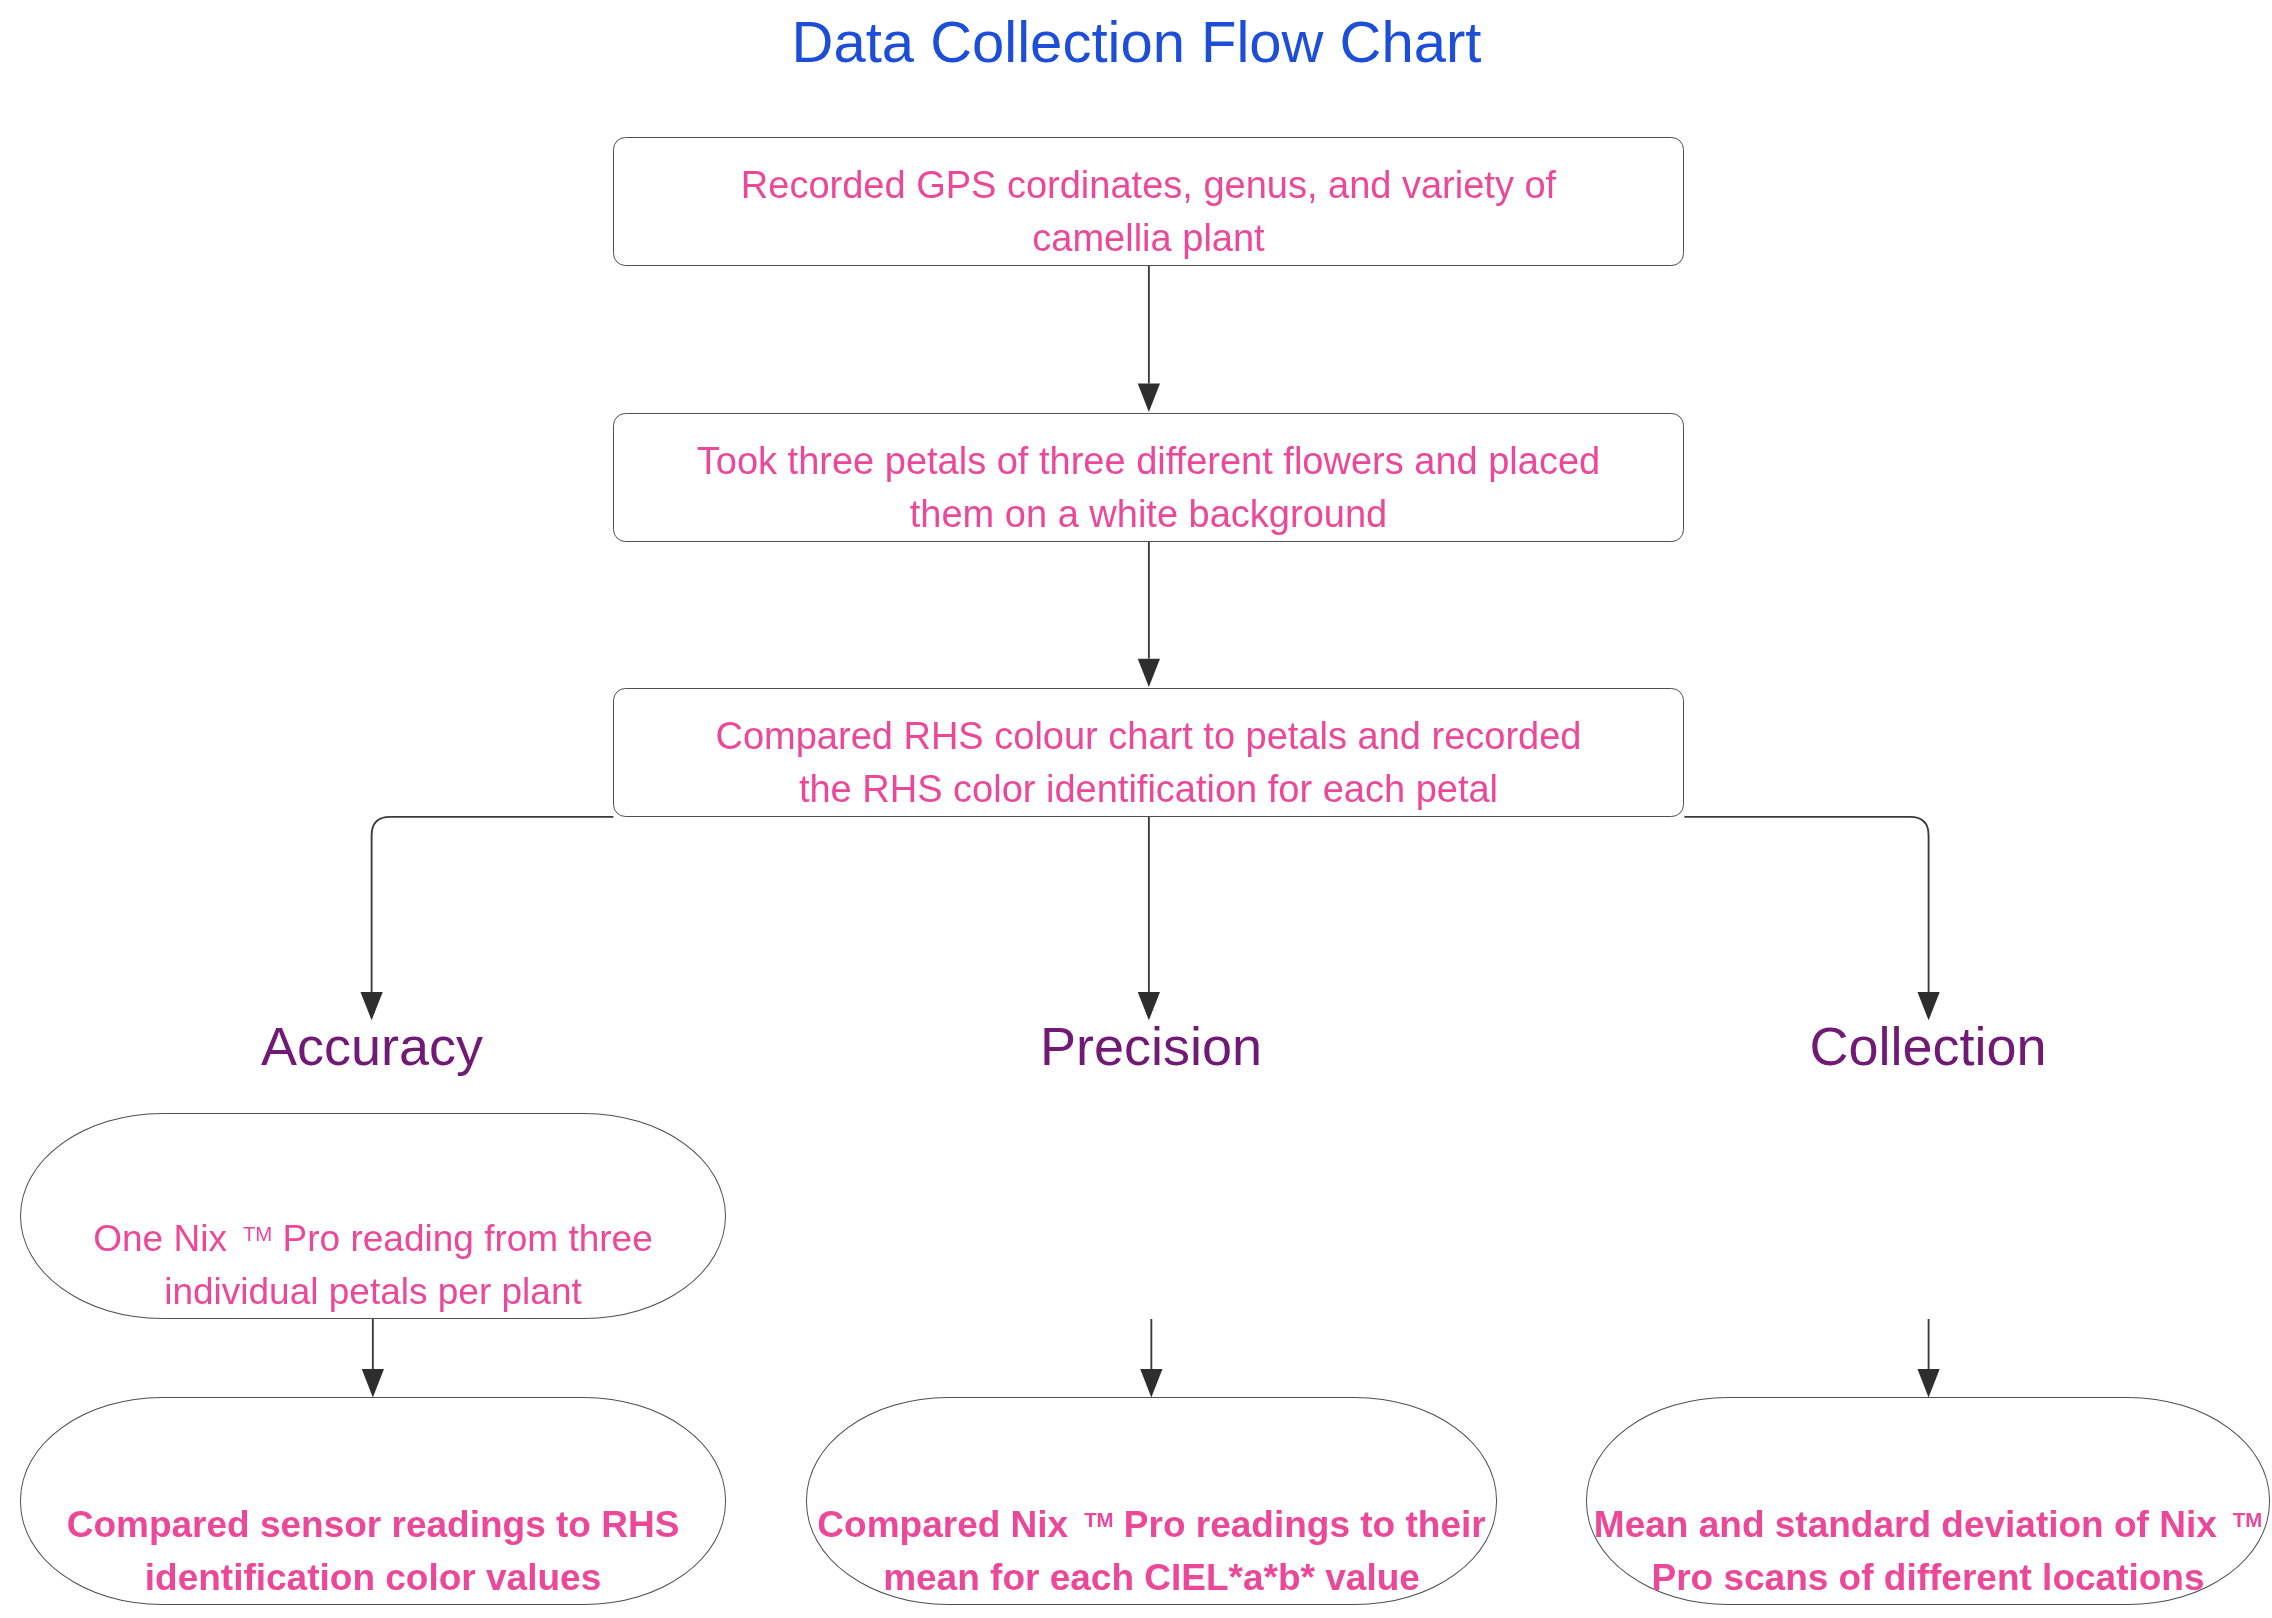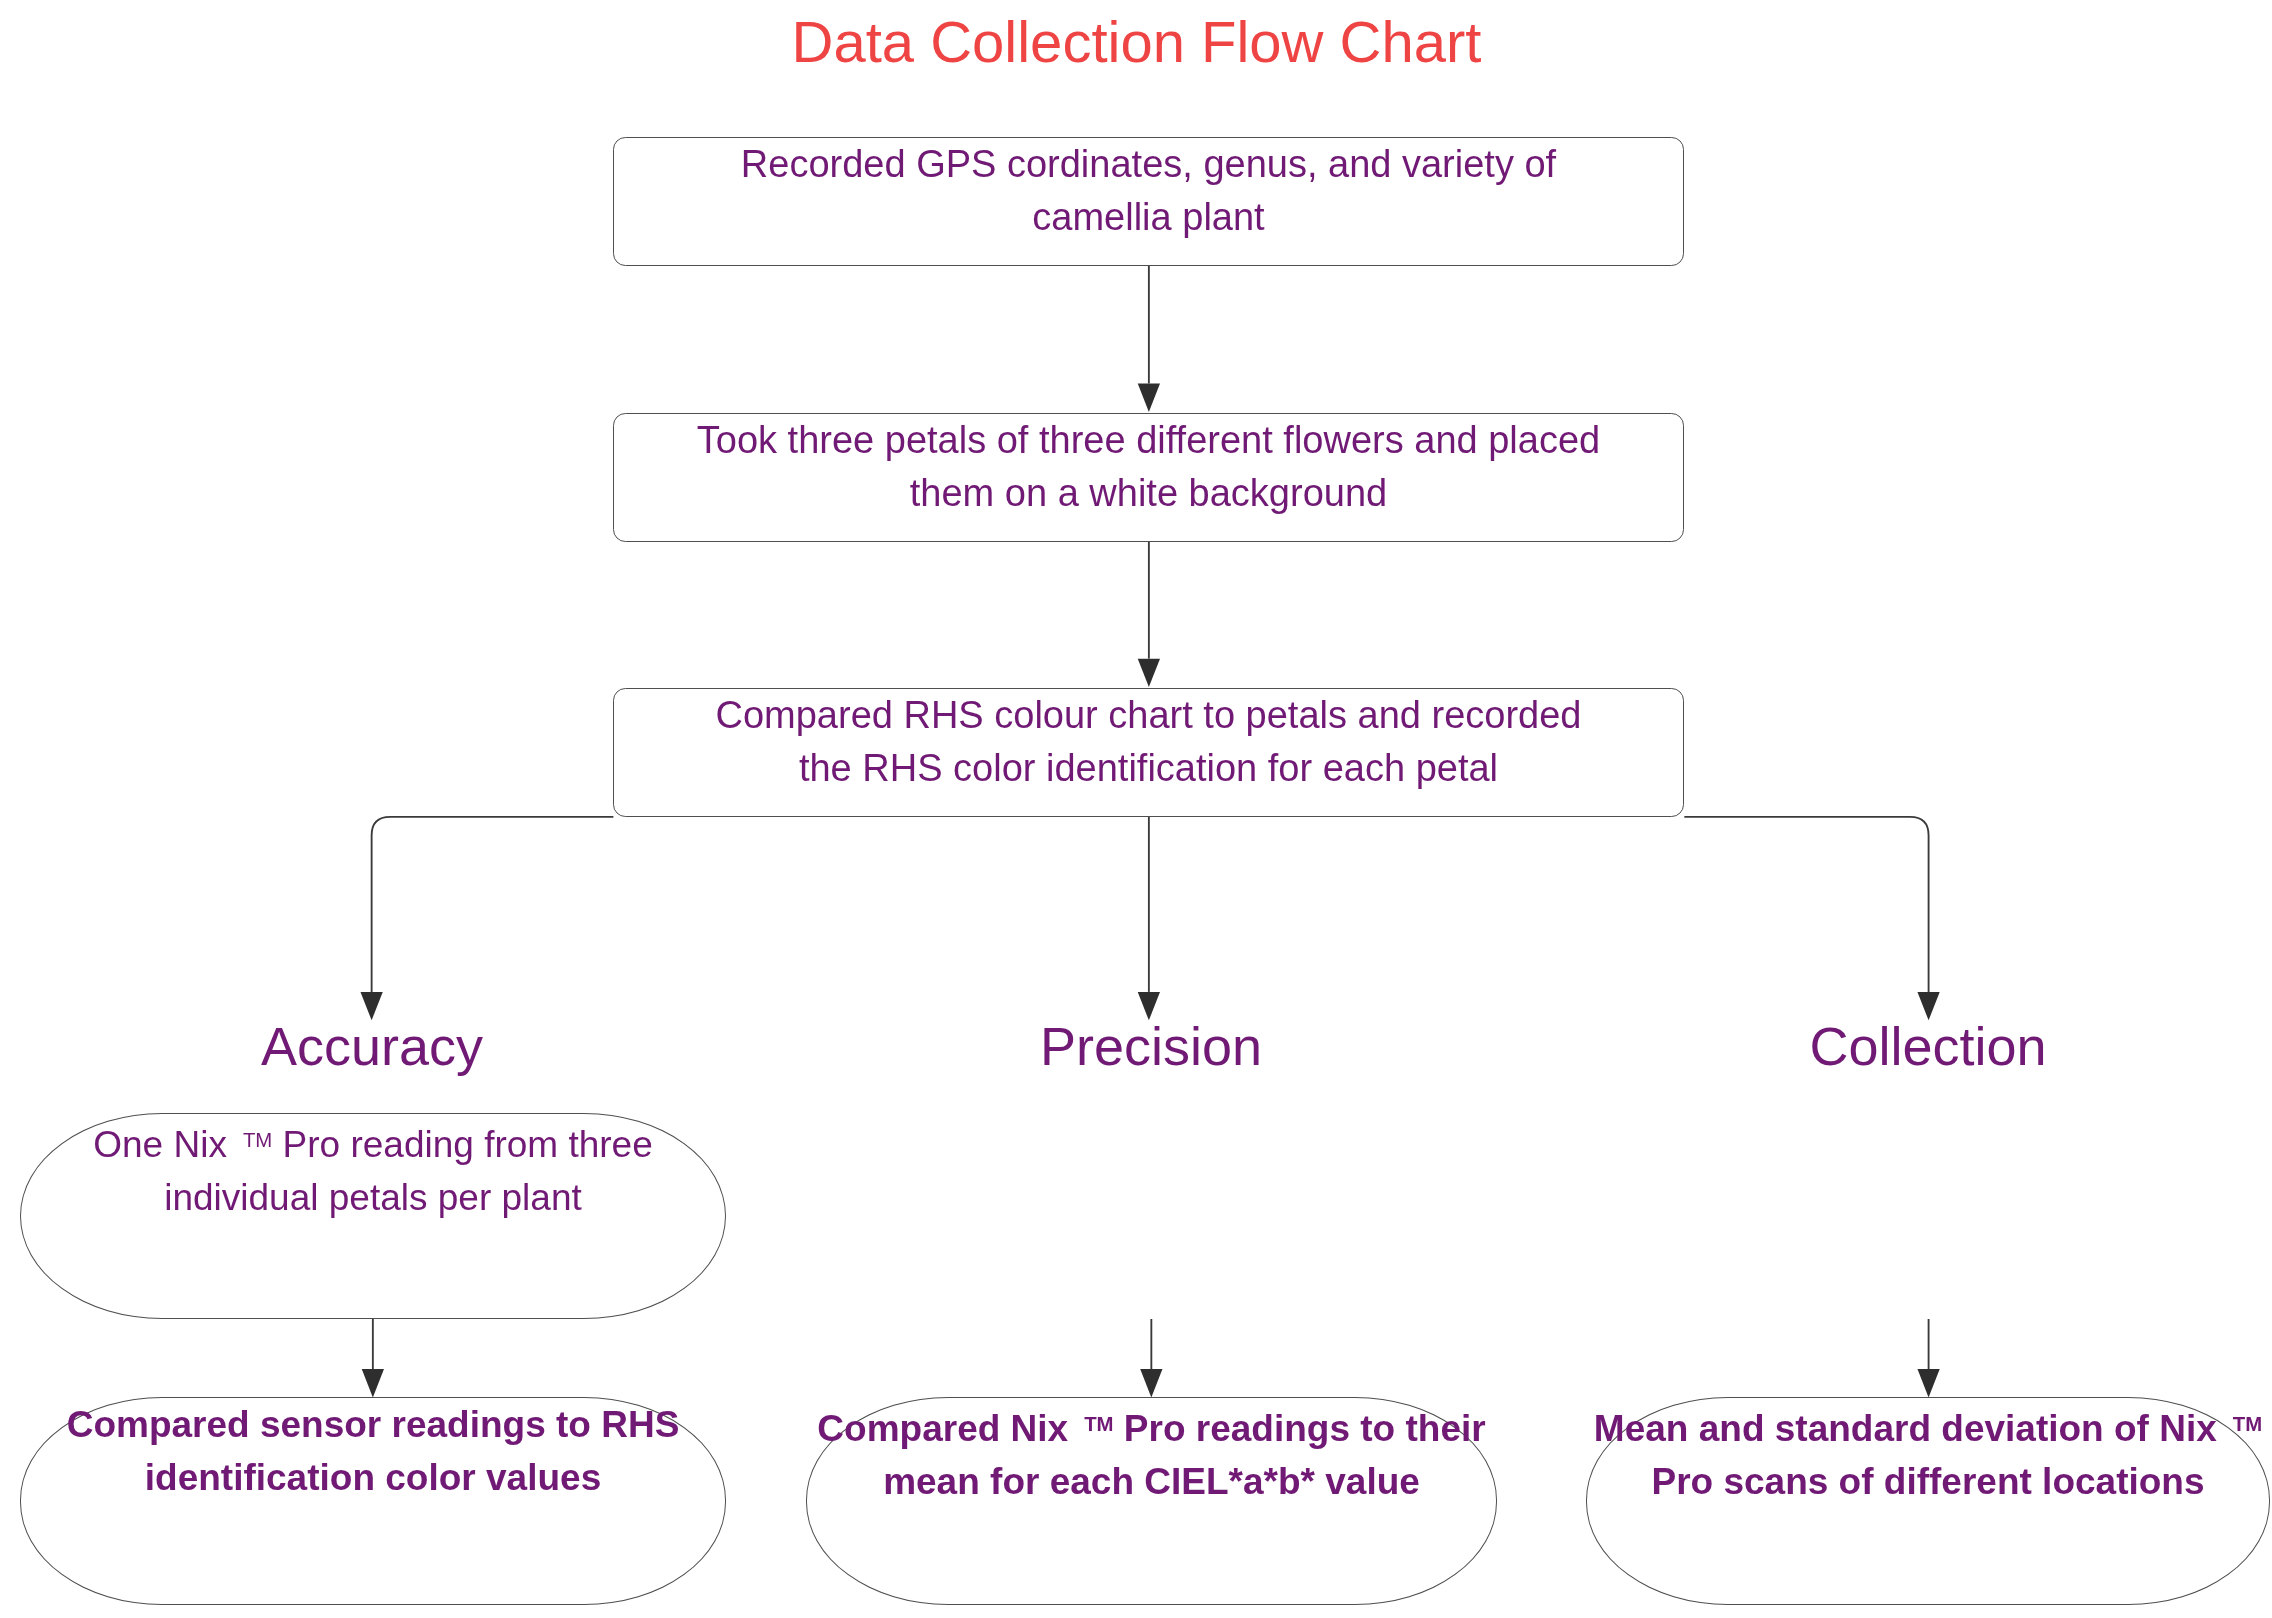--- a/index.html
+++ b/index.html
@@ -24,7 +24,7 @@
     text-align: center;
     font-size: 58px;
     line-height: 64px;
-    color: #ef4444;
+    color: #1d4ed8;
     white-space: nowrap;
   }
   svg.connectors {

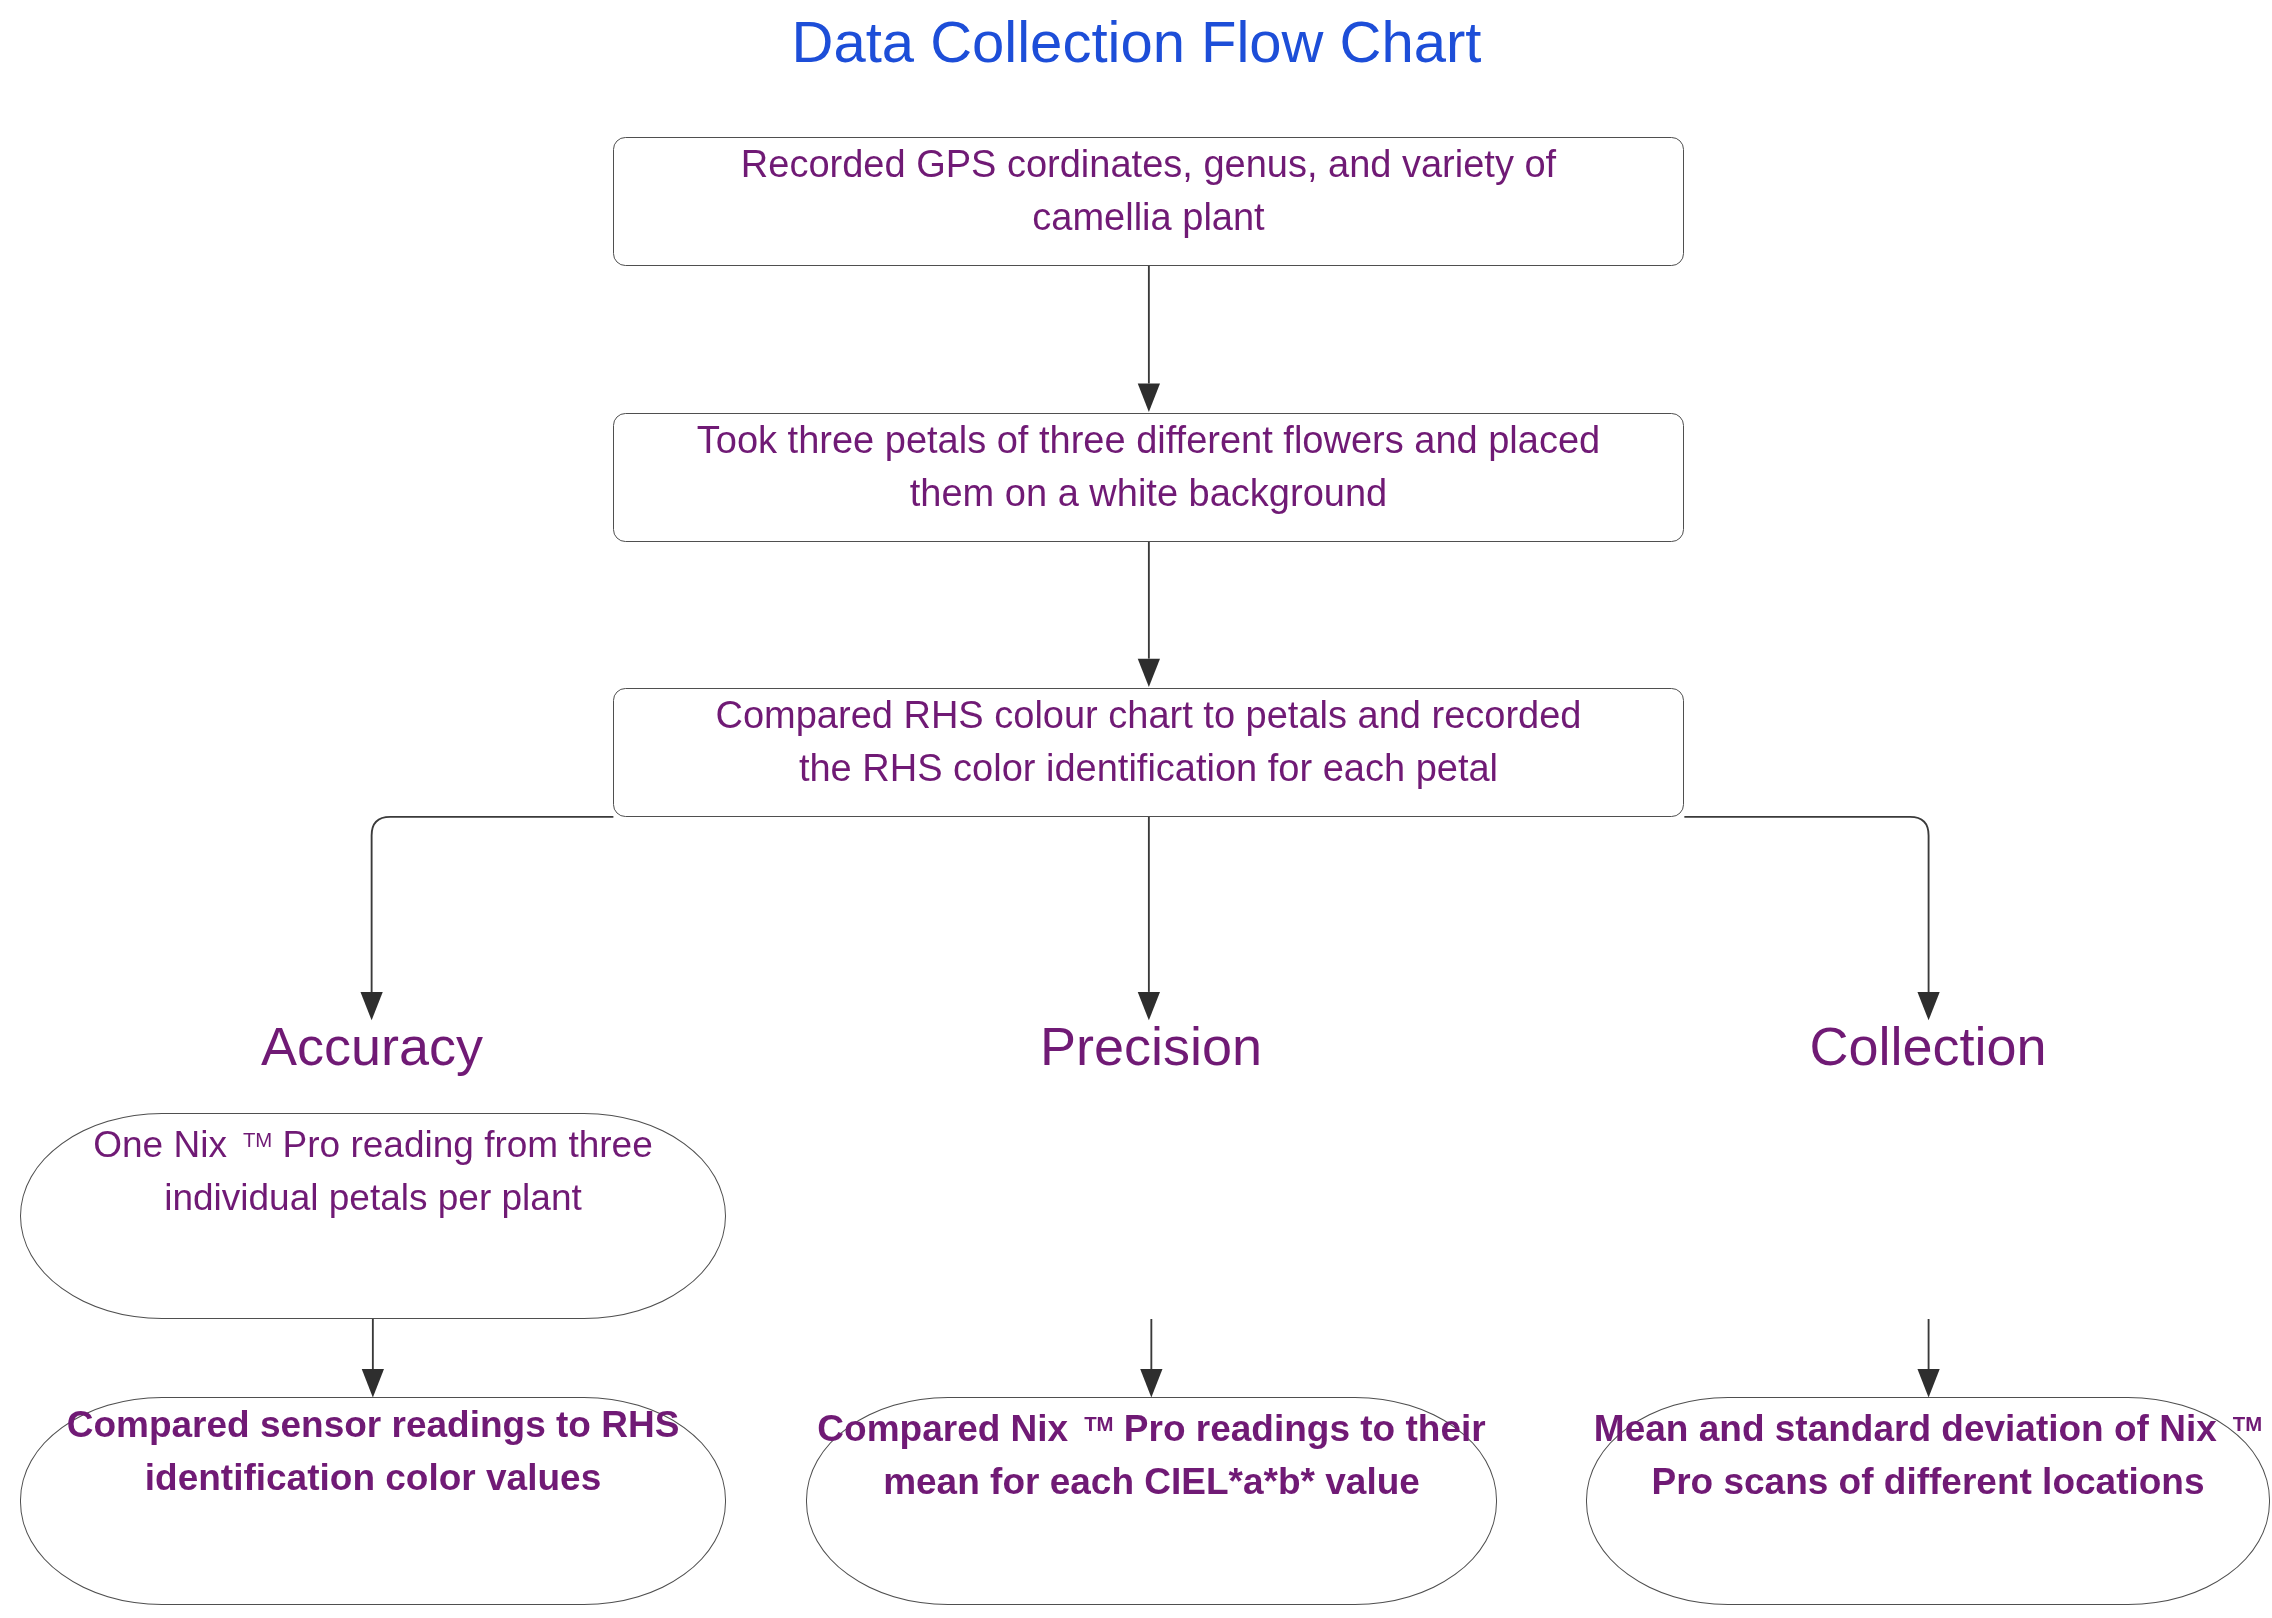--- a/index.html
+++ b/index.html
@@ -41,10 +41,10 @@
     background: #ffffff;
     border: 1.9px solid #4f4f4f;
     display: flex;
-    align-items: flex-start;
+    align-items: flex-end;
     justify-content: center;
     text-align: center;
-    color: #701a75;
+    color: #ec4899;
     z-index: 2;
     white-space: nowrap;
   }

